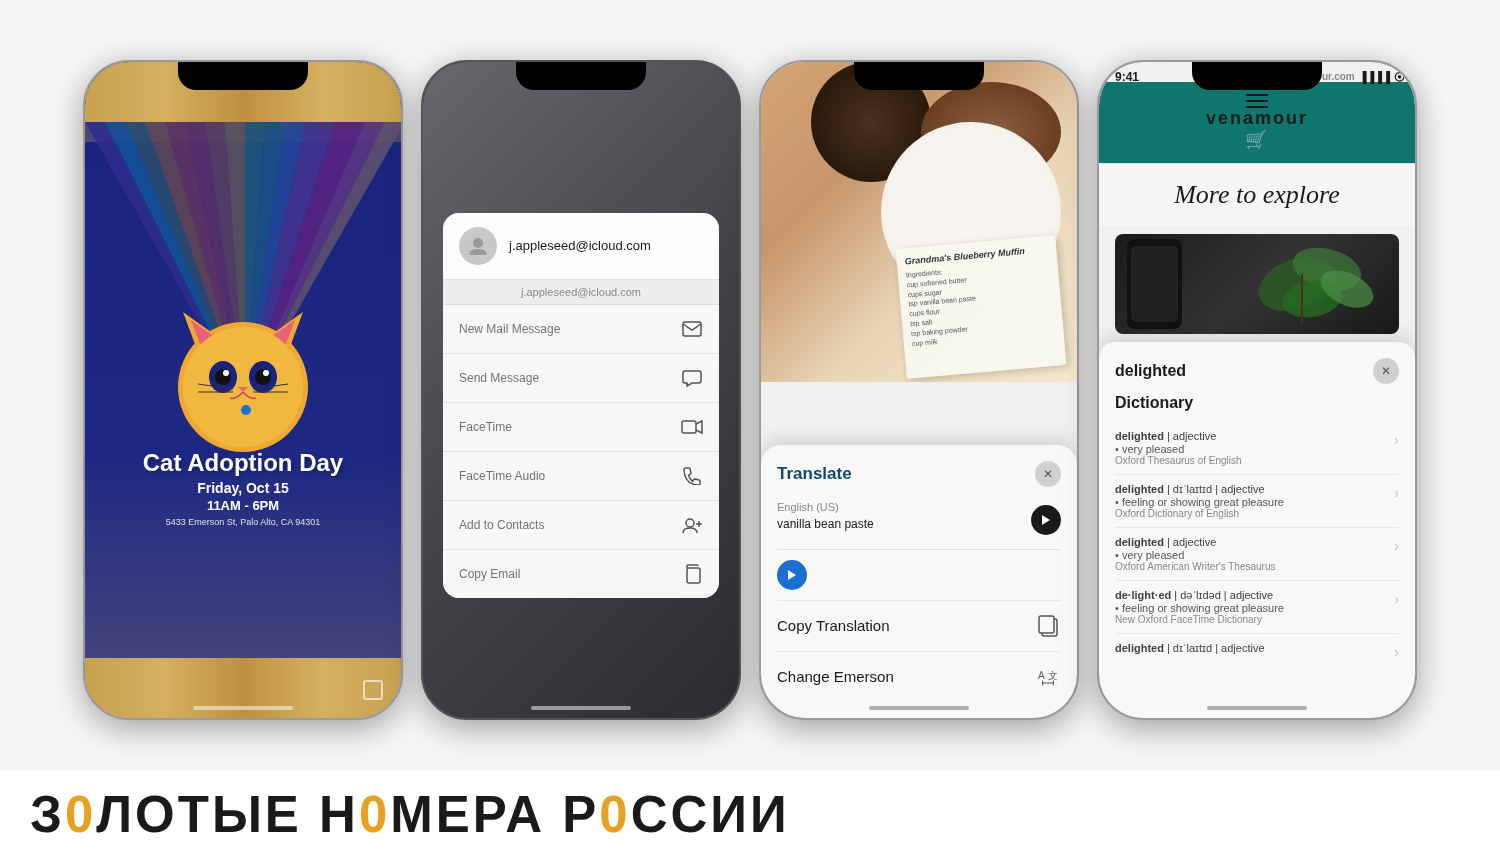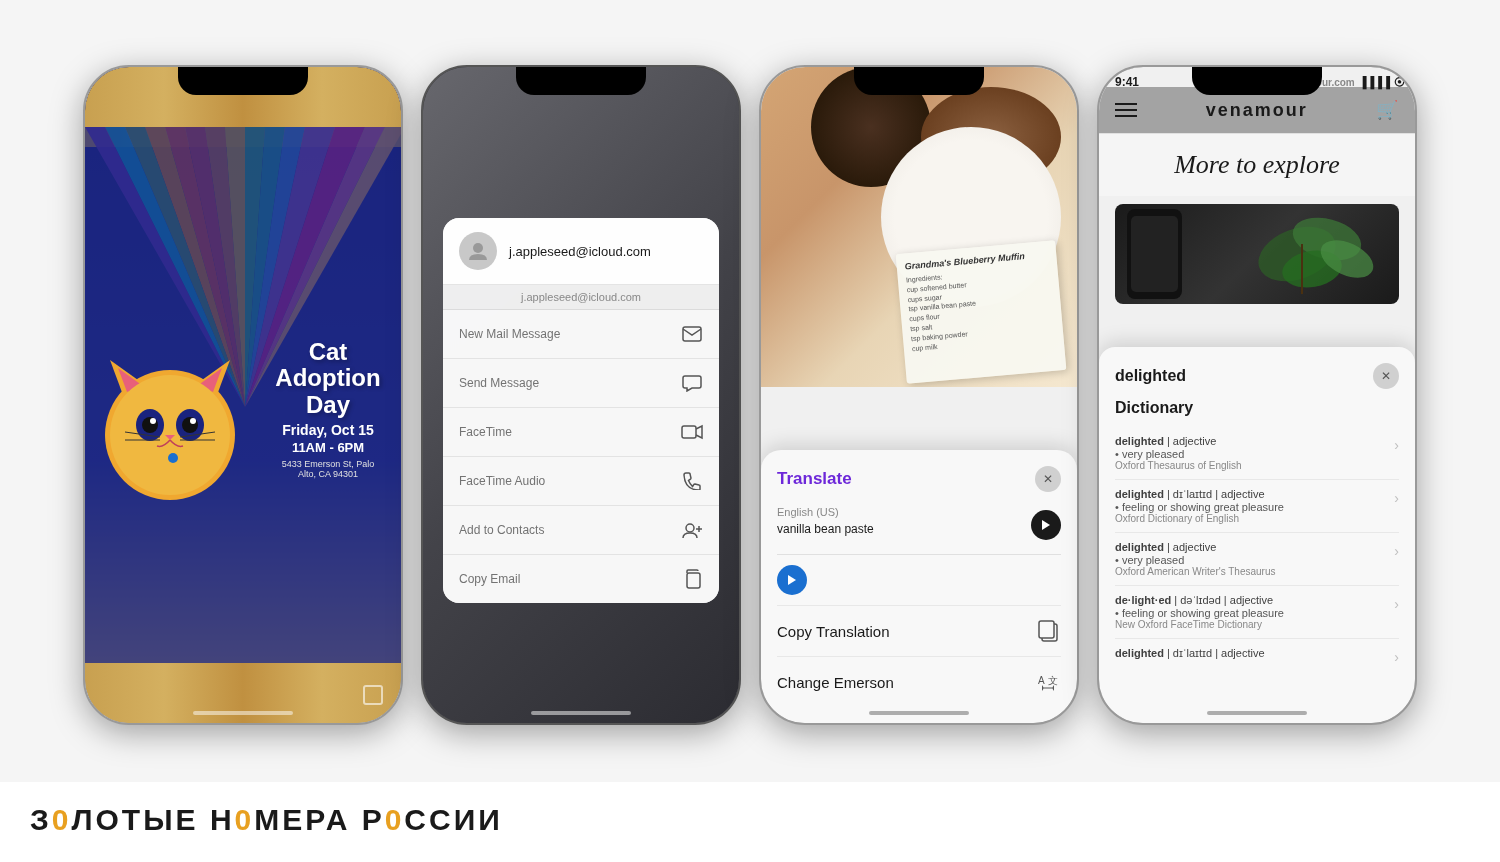--- a/index.html
+++ b/index.html
@@ -459,11 +459,12 @@
 
     .venamour-nav {
       padding: 12px 16px;
-      background: #a3a3a3;
+      background: #0f766e;
       display: flex;
       align-items: center;
       justify-content: space-between;
       border-bottom: 1px solid #e0e0e0;
+      flex-direction: column;
     }
 
     .hamburger {

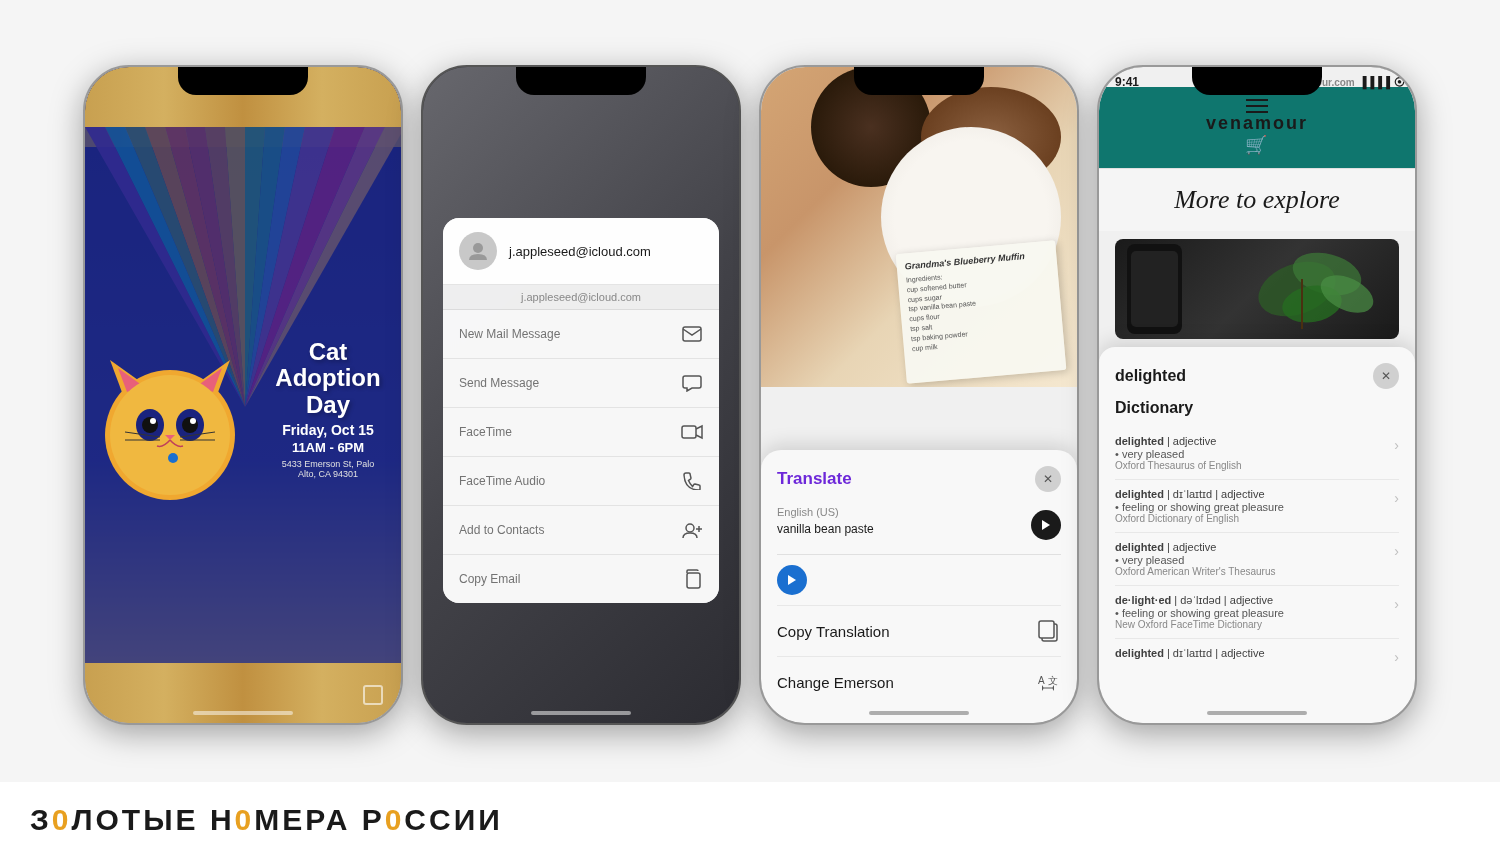--- a/index.html
+++ b/index.html
@@ -123,6 +123,7 @@
       position: absolute;
       top: 70px; left: 0; right: 0; bottom: 50px;
       display: flex;
+      flex-direction: column;
       align-items: center;
       justify-content: center;
     }

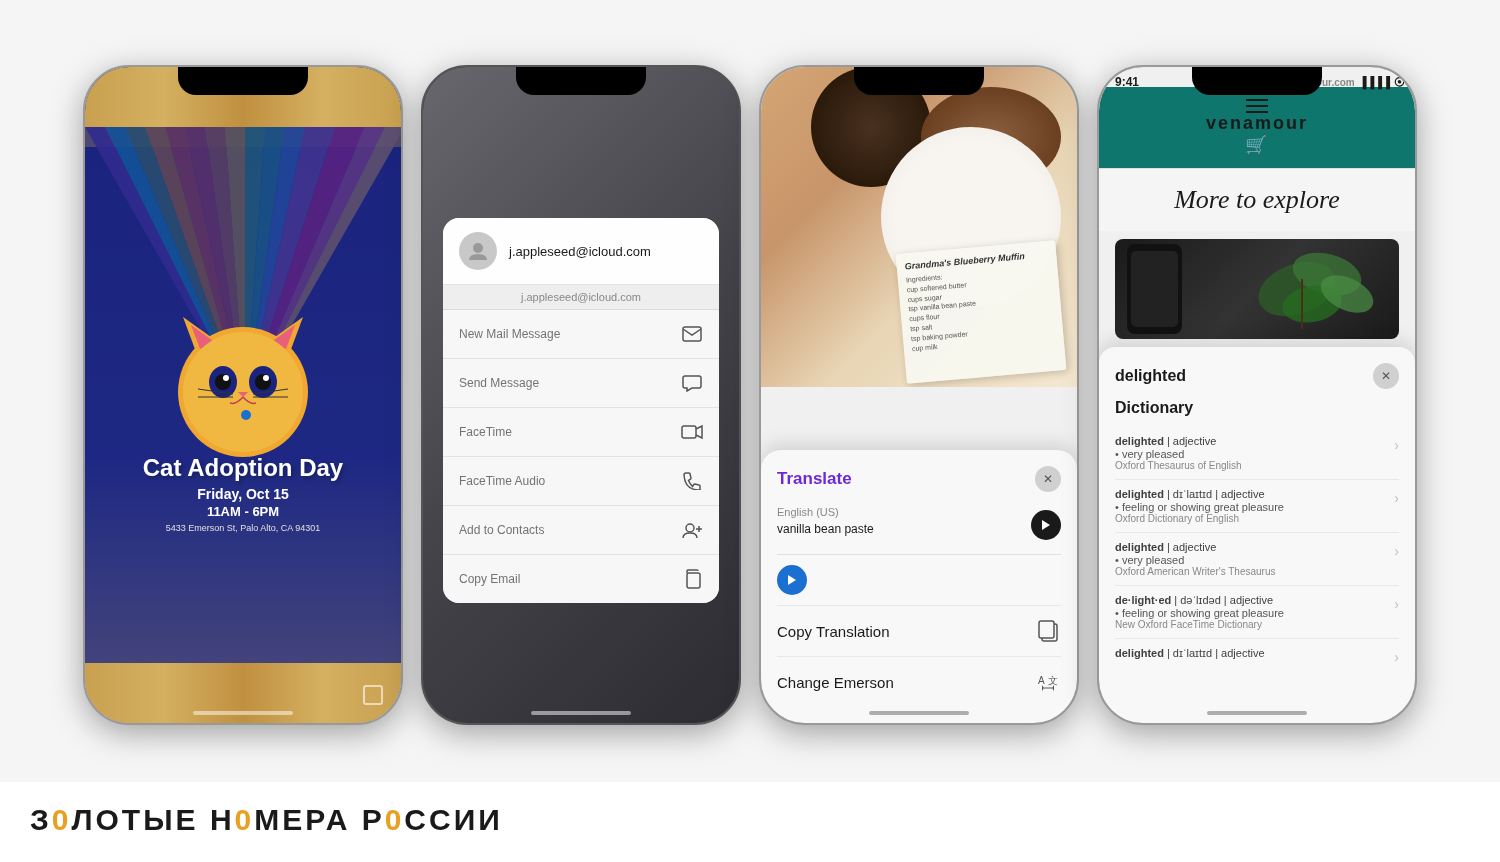--- a/index.html
+++ b/index.html
@@ -339,7 +339,7 @@
     .translate-title {
       font-size: 17px;
       font-weight: 600;
-      color: #6d28d9;
+      color: #0c4a6e;
     }
 
     .translate-close {

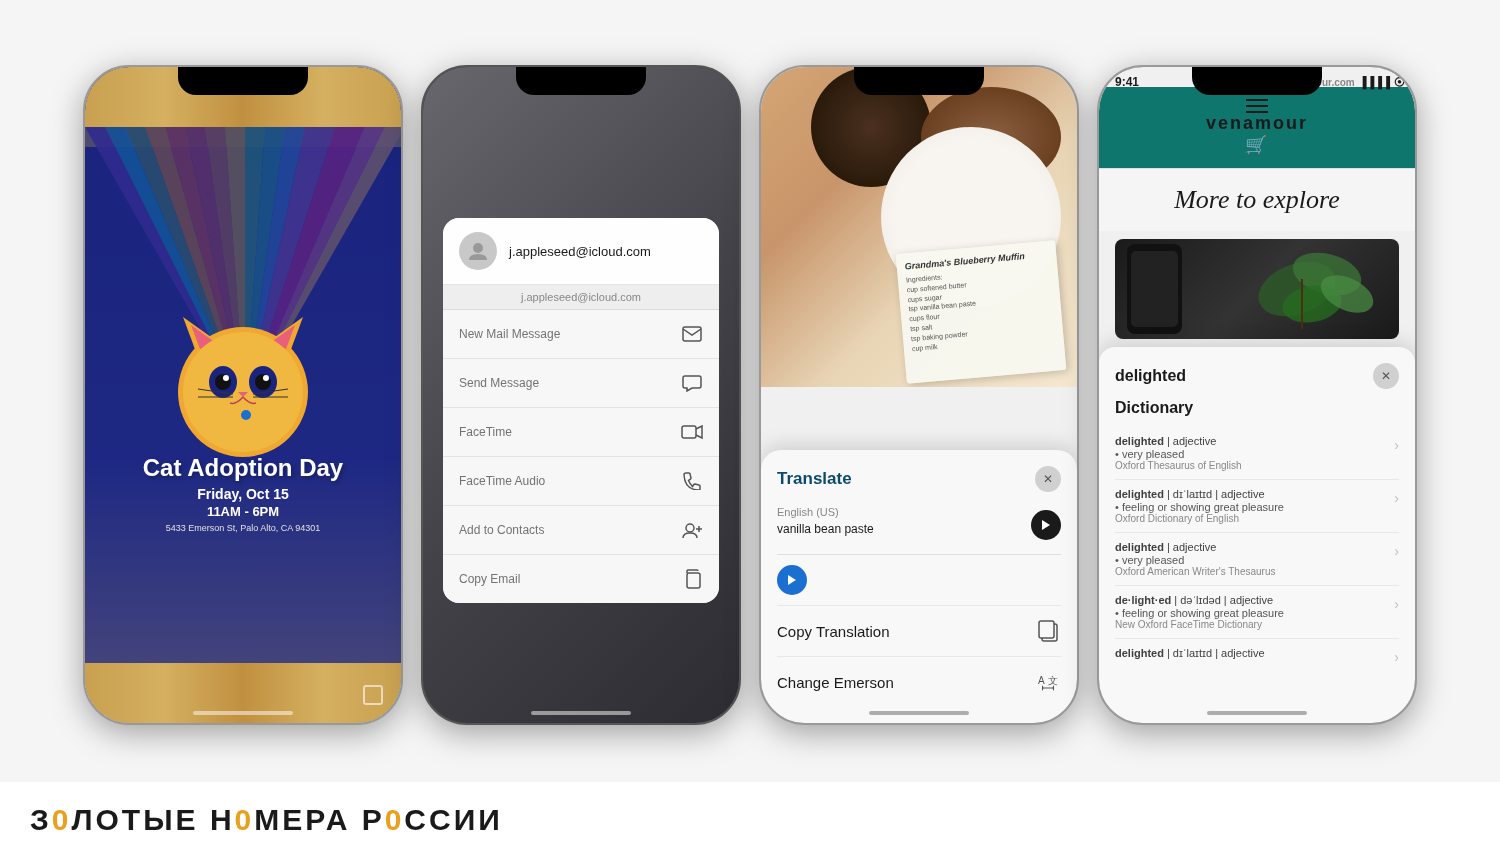--- a/index.html
+++ b/index.html
@@ -39,7 +39,7 @@
     }
 
     .bottom-text {
-      font-size: 30px;
+      font-size: 51px;
       font-weight: 700;
       letter-spacing: 3px;
       color: #1a1a1a;

